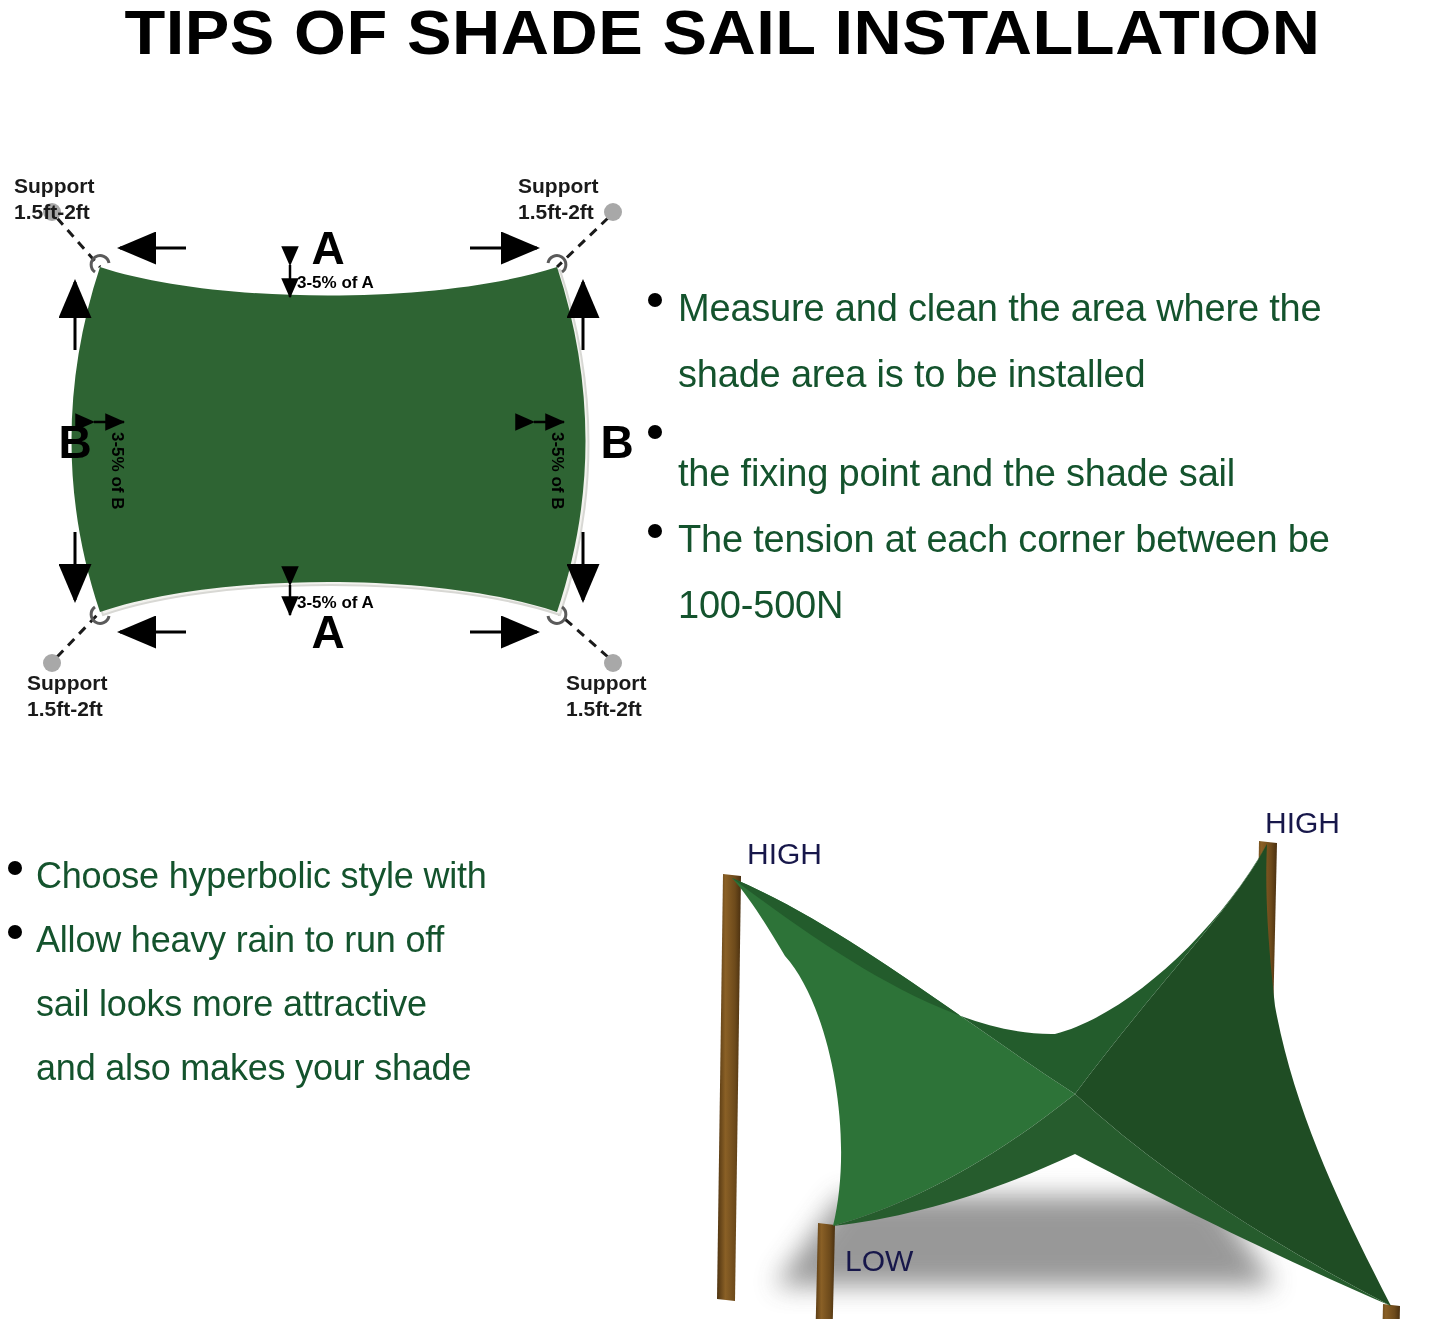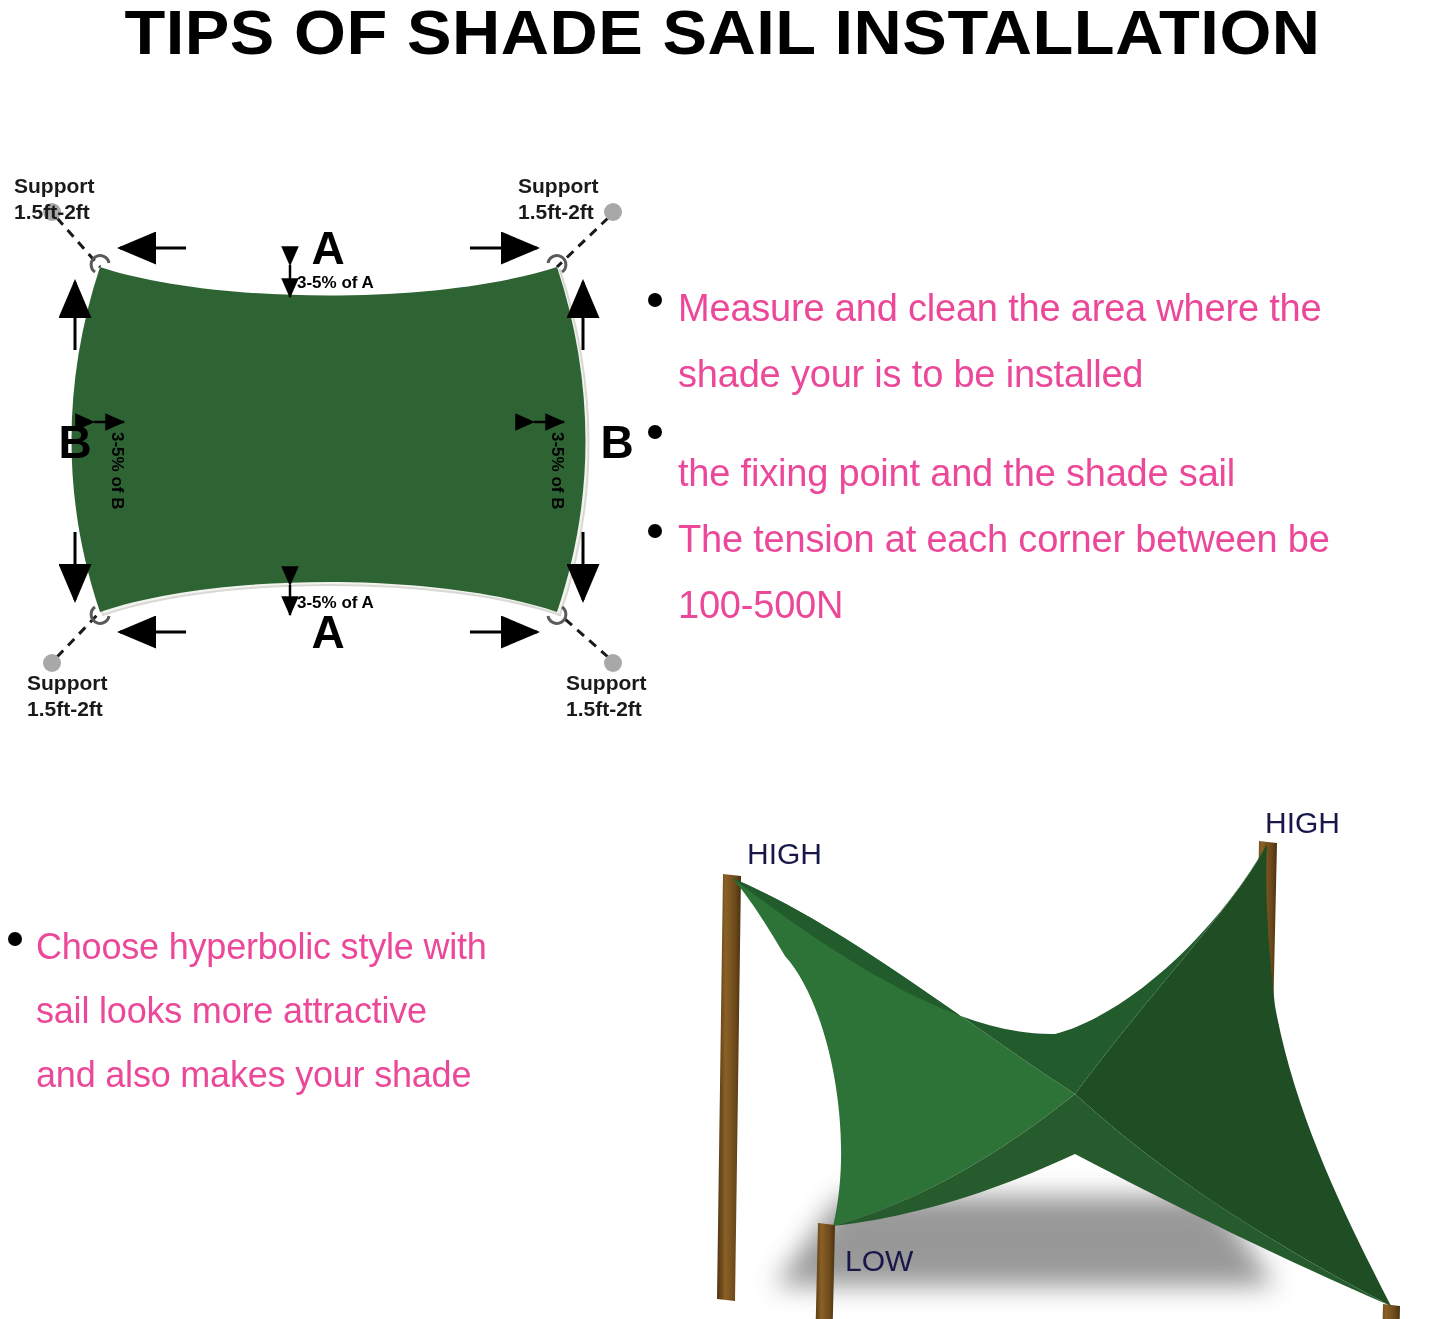--- a/index.html
+++ b/index.html
@@ -68,7 +68,7 @@
   .bullet-text {
     font-size: 38px;
     line-height: 64px;
-    color: #ec4899;
+    color: #14532d;
     letter-spacing: -0.2px;
     white-space: nowrap;
   }

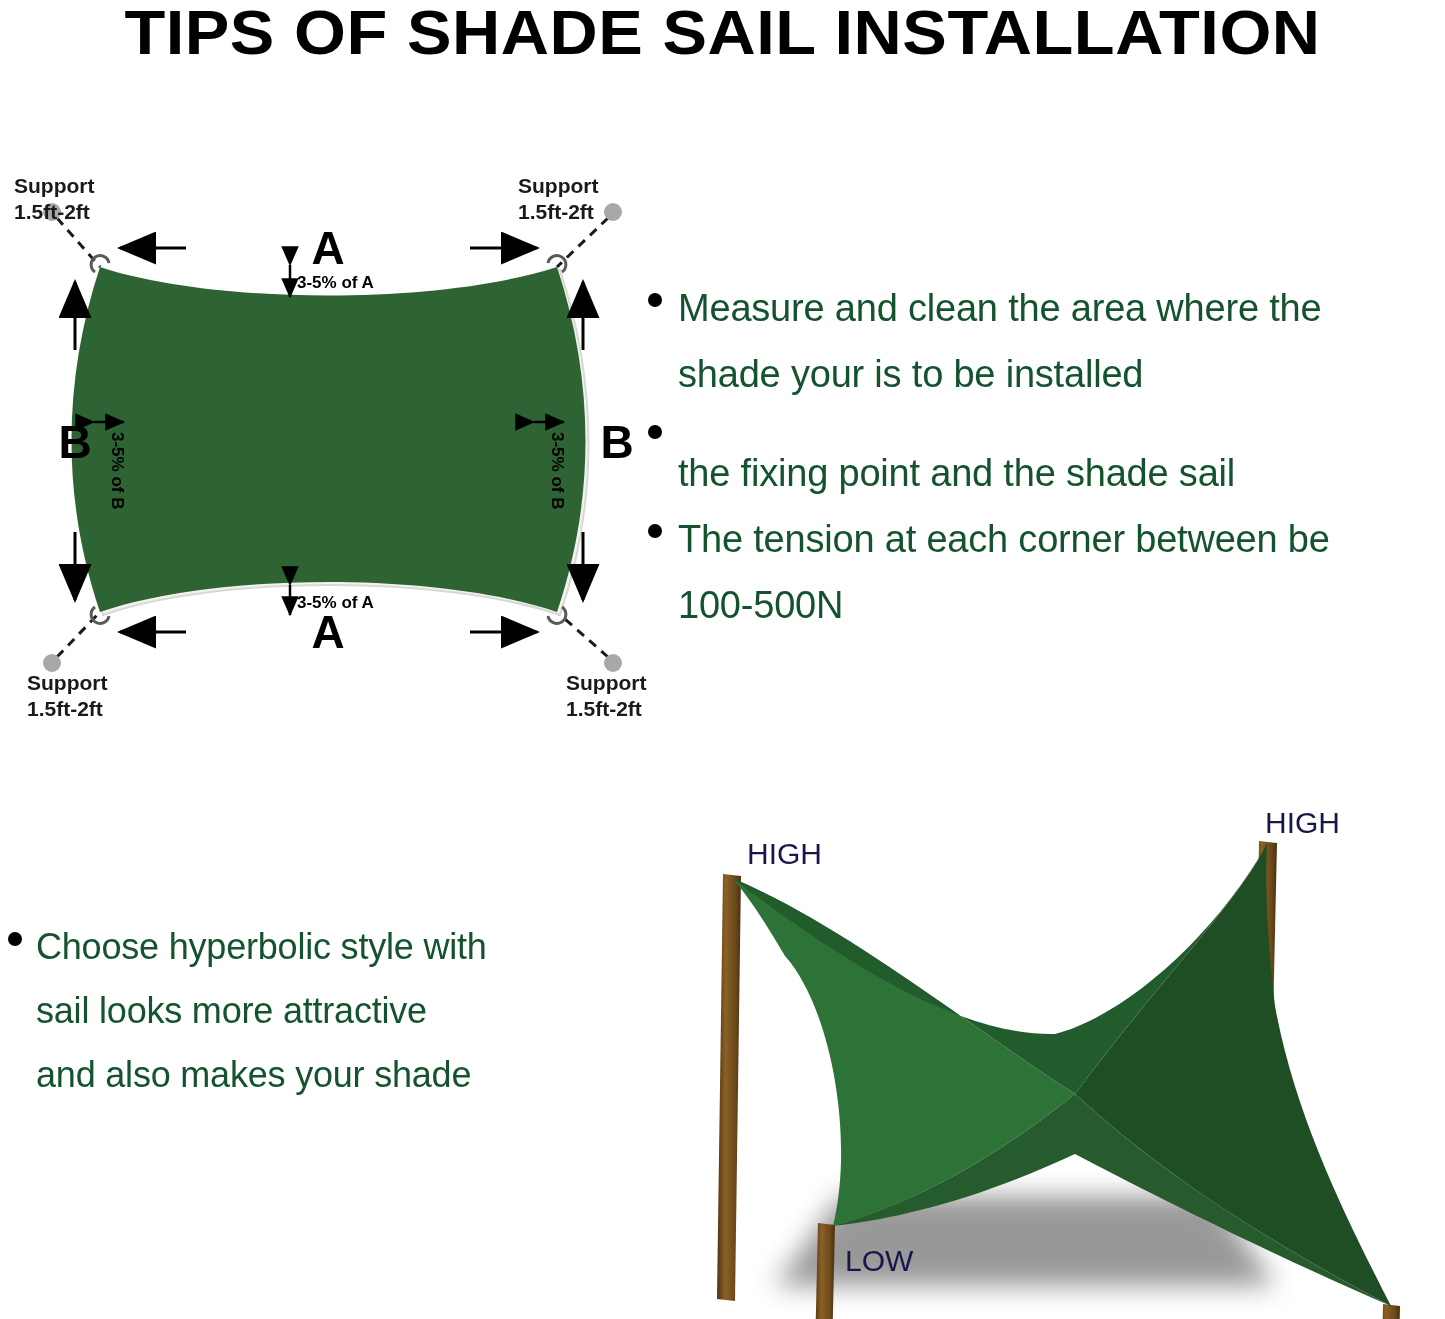--- a/index.html
+++ b/index.html
@@ -238,7 +238,7 @@
     </div>
     <div class="bullet-row">
       <span class="bullet-dot hidden"></span>
-      <span class="bullet-text">shade your is to be installed</span>
+      <span class="bullet-text">shade area is to be installed</span>
     </div>
 
     <div class="bullet-row">

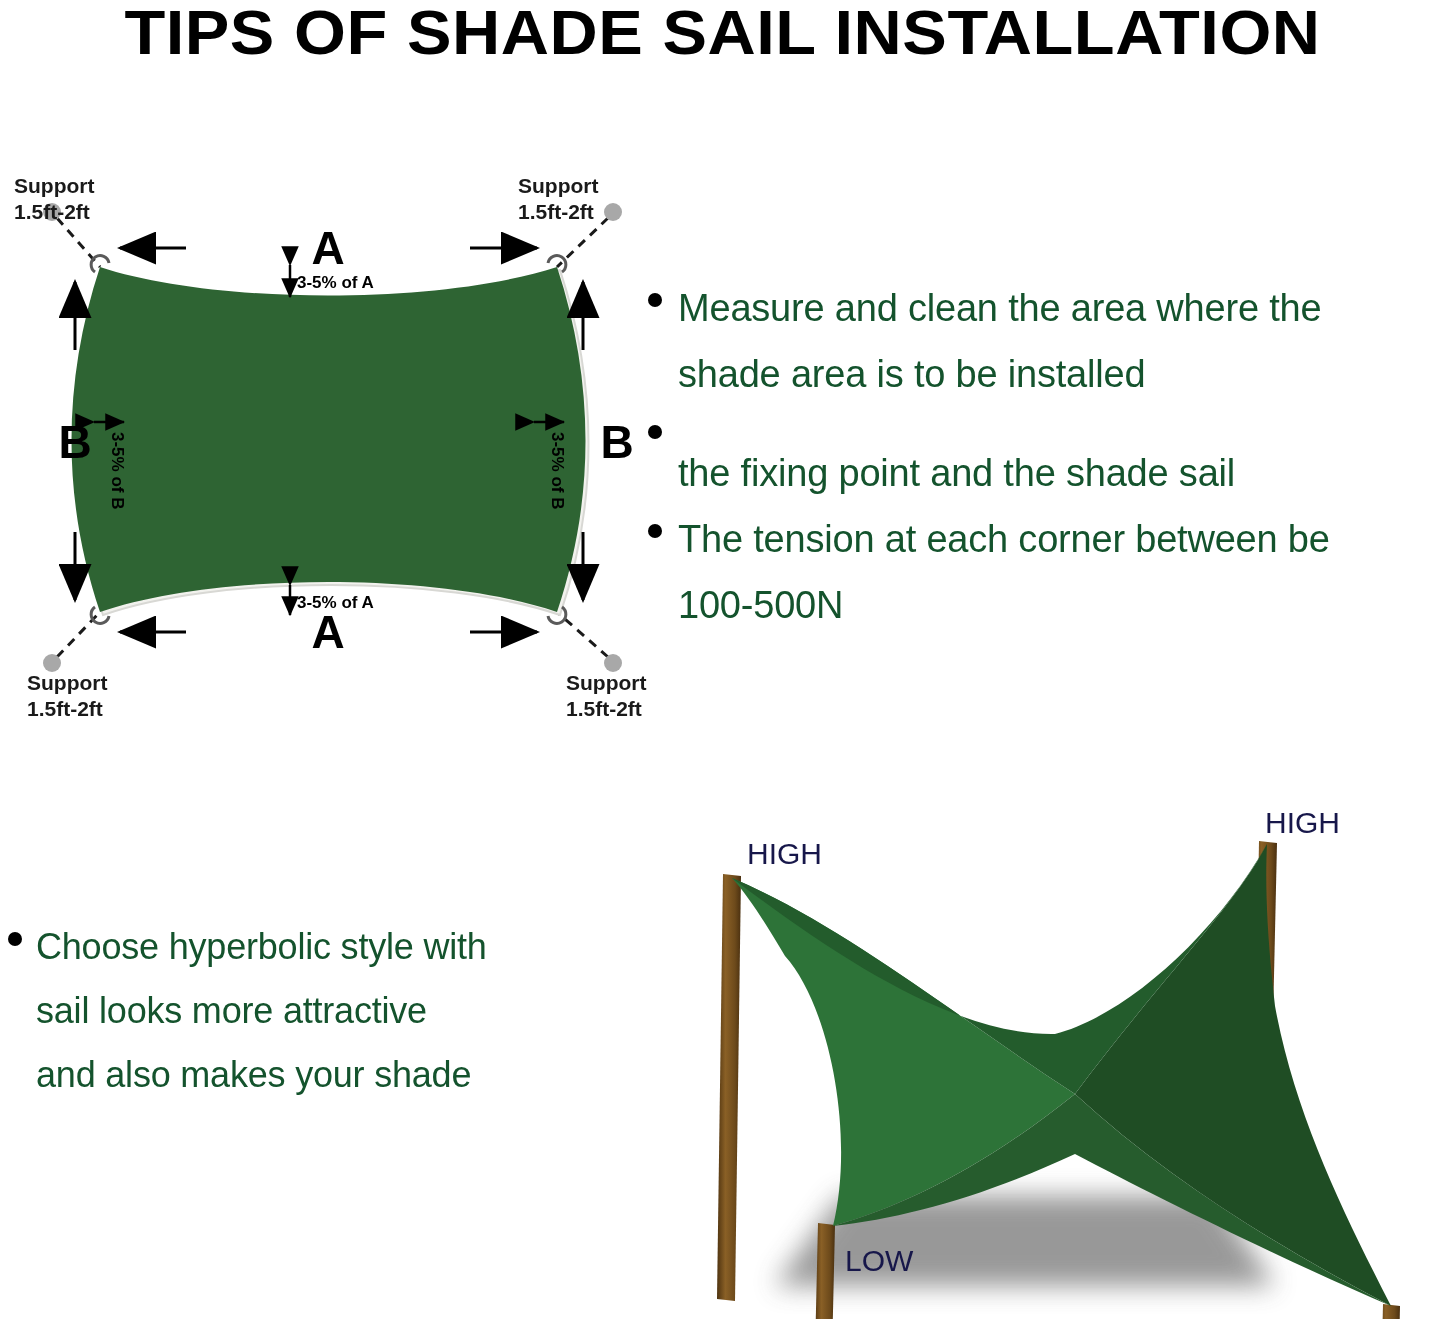--- a/index.html
+++ b/index.html
@@ -77,7 +77,7 @@
   #tips-bottom {
     position: absolute;
     left: 8px;
-    top: 916px;
+    top: 845px;
     width: 620px;
   }
   #tips-bottom .bullet-dot { margin-top: 16px; margin-right: 14px; }

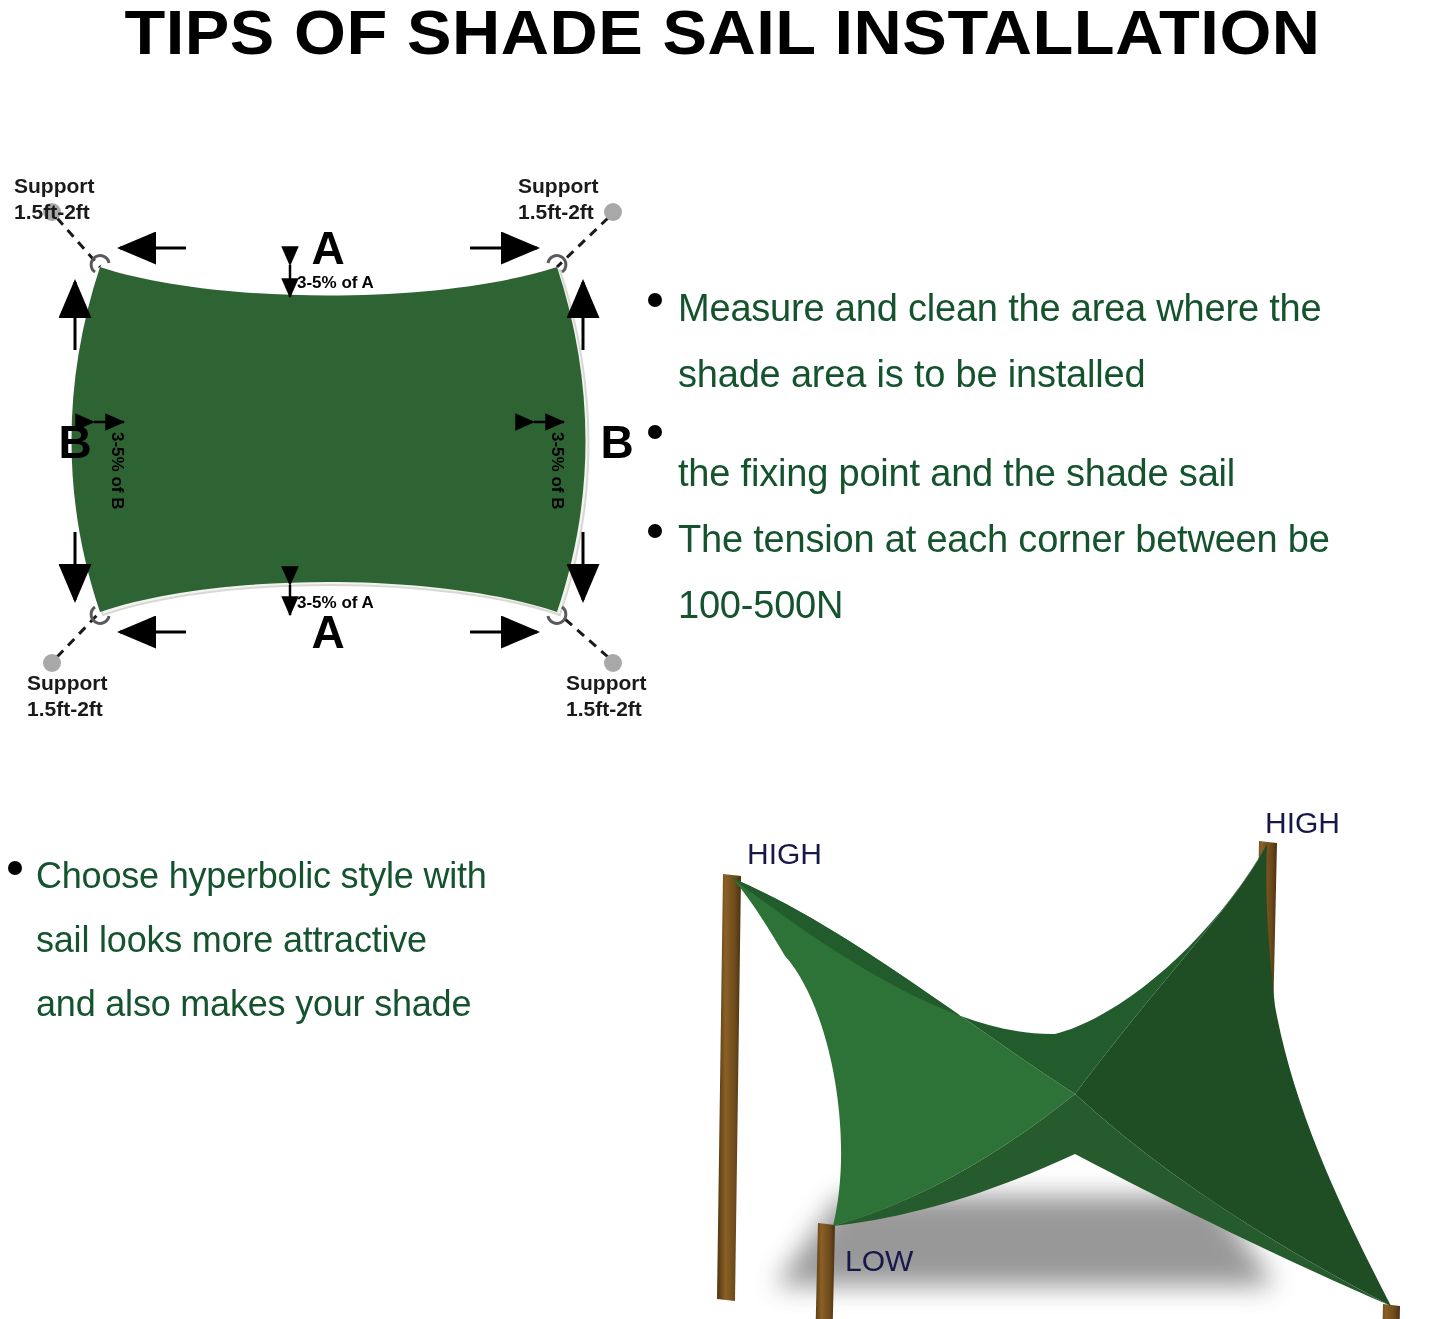--- a/index.html
+++ b/index.html
@@ -266,6 +266,10 @@
       <span class="bullet-text">Choose hyperbolic style with</span>
     </div>
 
+    <div class="bullet-row">
+      <span class="bullet-dot"></span>
+      <span class="bullet-text">Allow heavy rain to run off</span>
+    </div>
     <div class="bullet-row">
       <span class="bullet-dot hidden"></span>
       <span class="bullet-text">sail looks more attractive</span>

